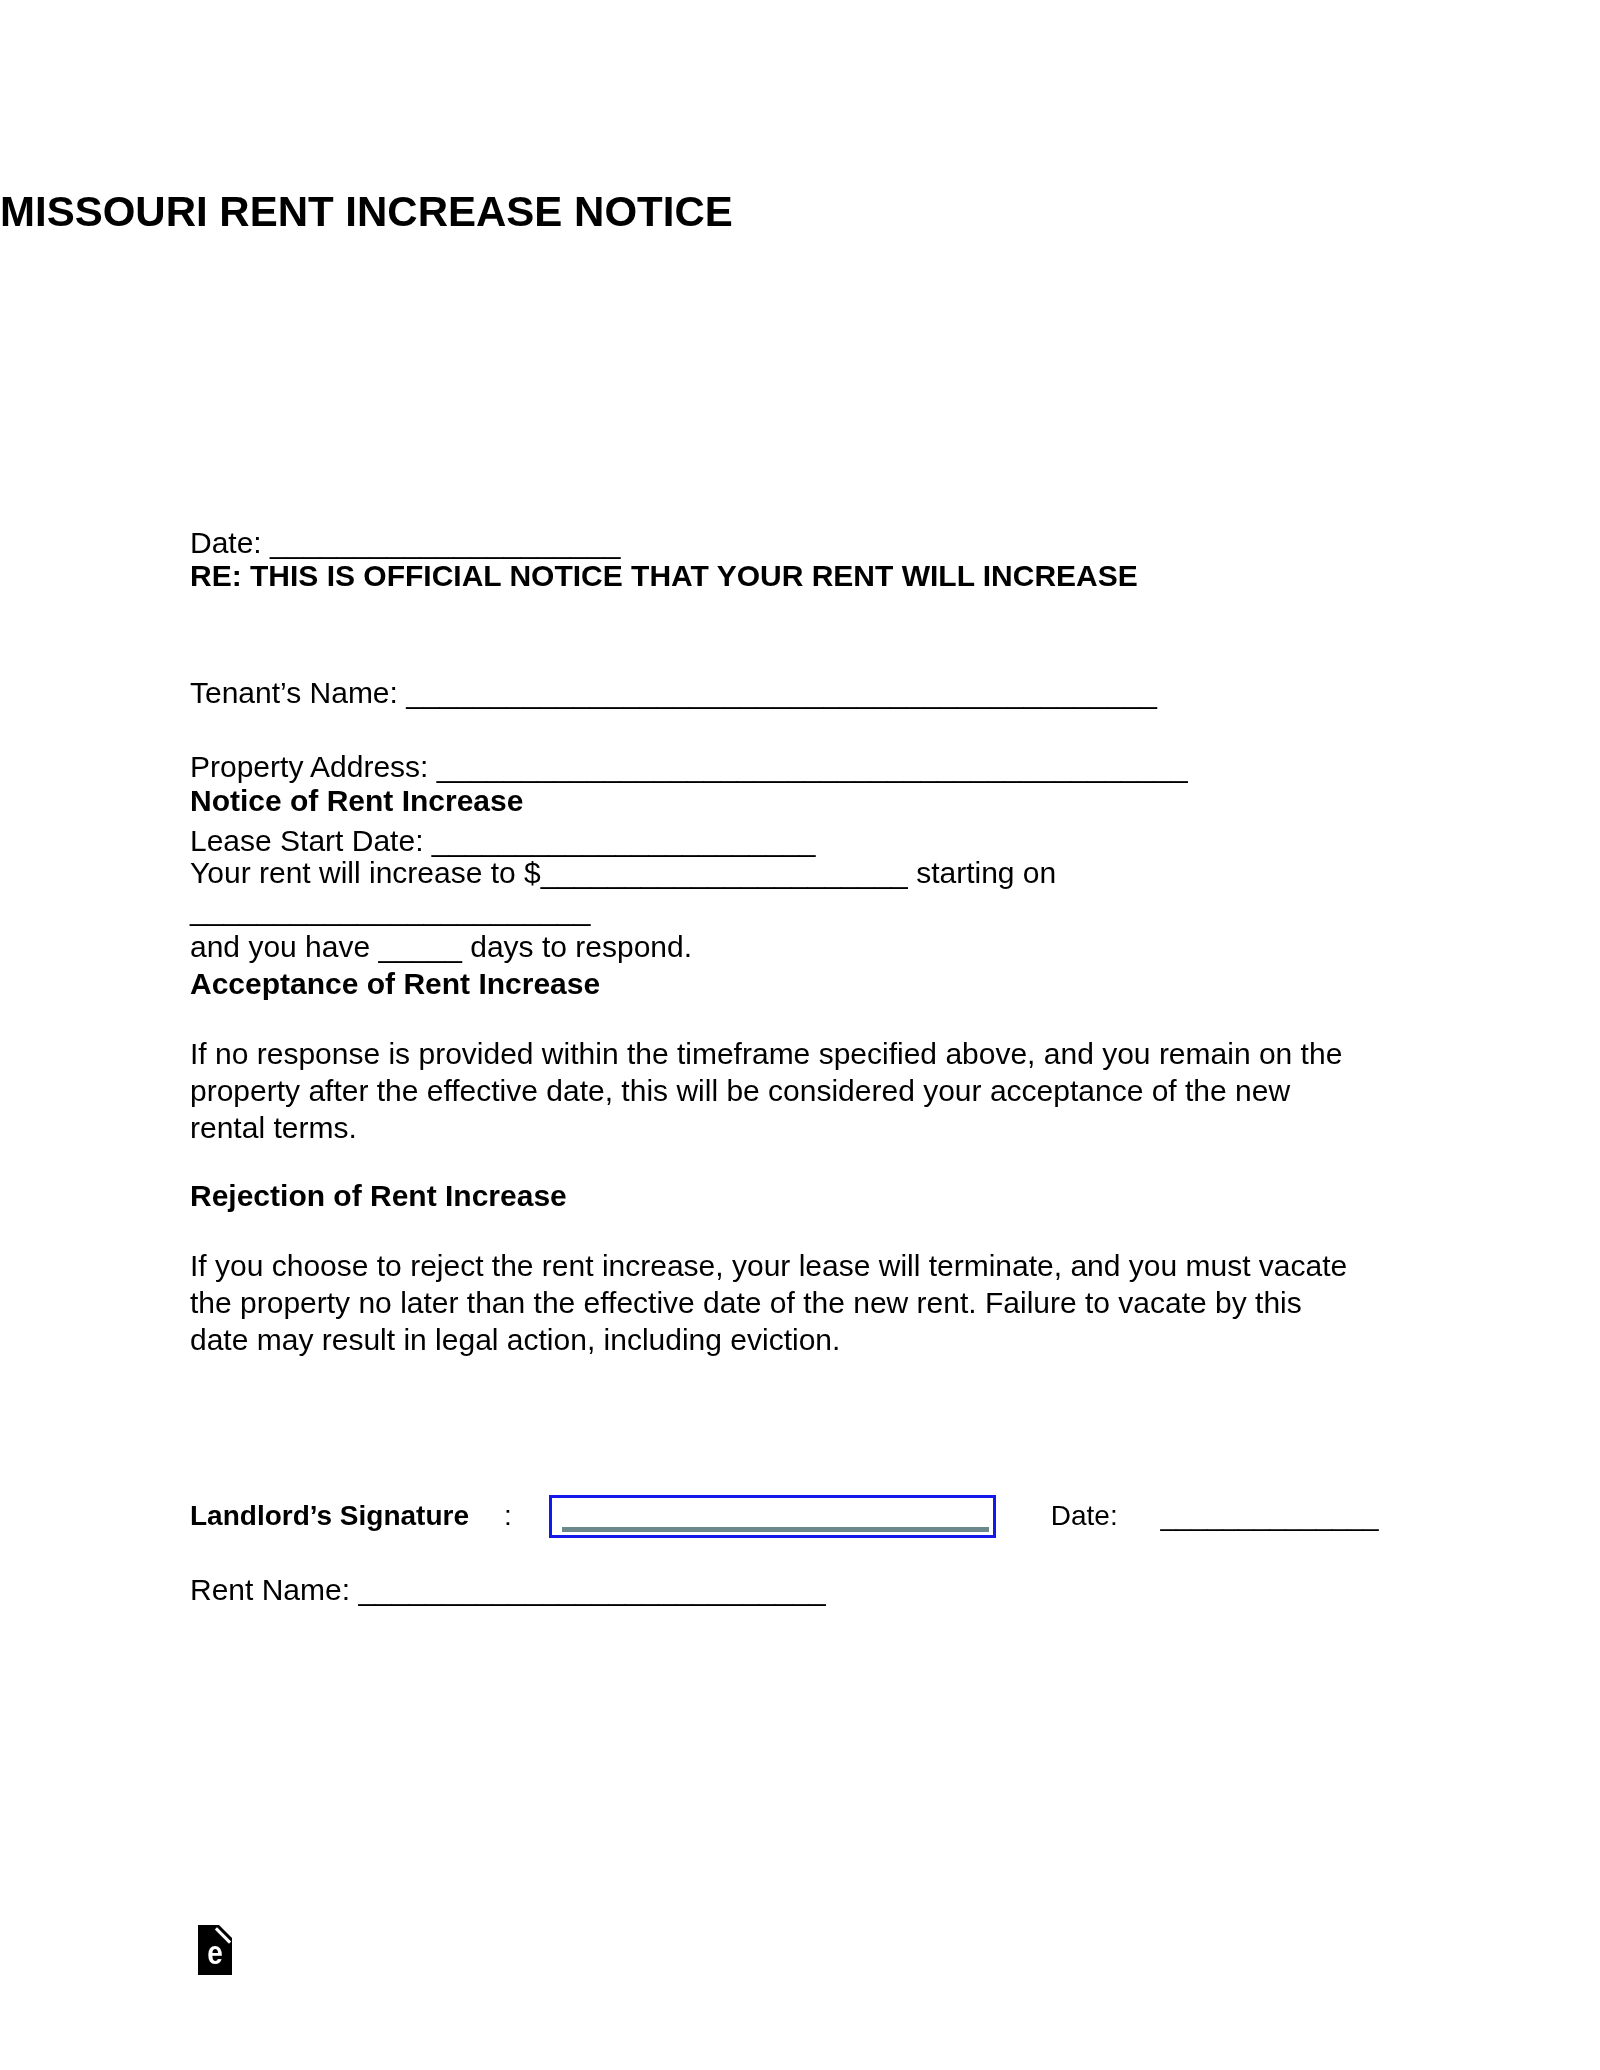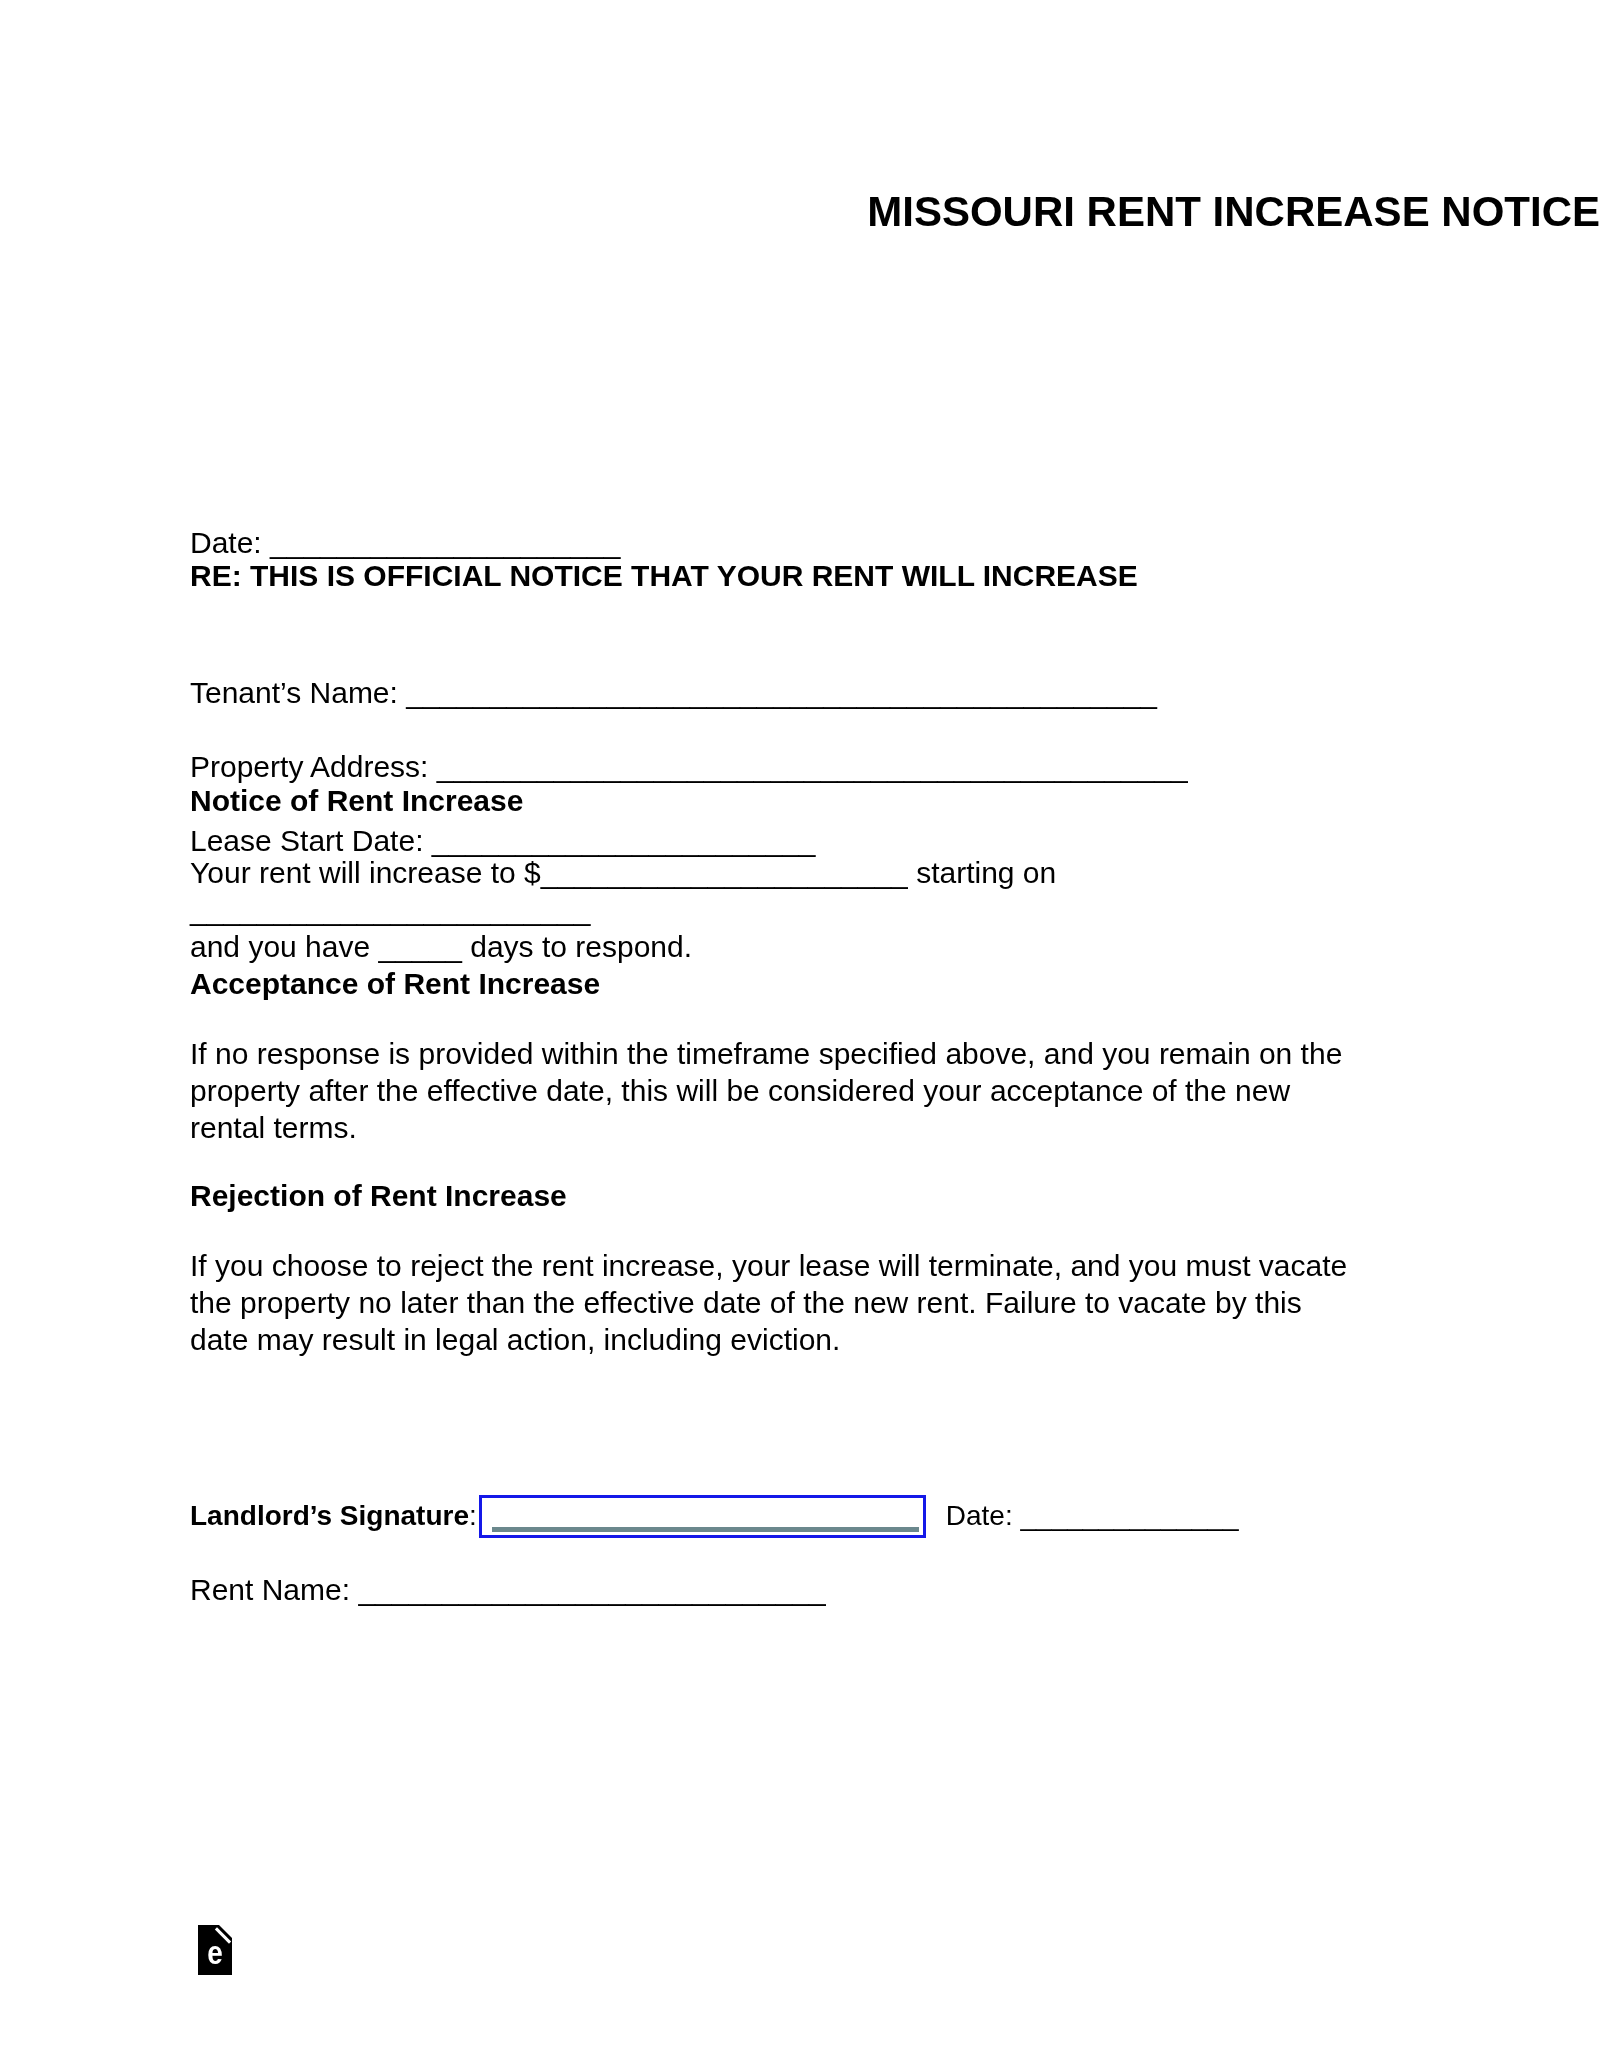--- a/index.html
+++ b/index.html
@@ -15,7 +15,7 @@
   .b{font-weight:bold;}
   .title{
     position:absolute;top:189px;left:0;width:1600px;margin:0;
-    text-align:right;font-size:42px;line-height:46px;font-weight:bold;
+    text-align:left;font-size:42px;line-height:46px;font-weight:bold;
   }
   .sig-row{
     position:absolute;left:190px;top:1494px;height:44px;width:1220px;

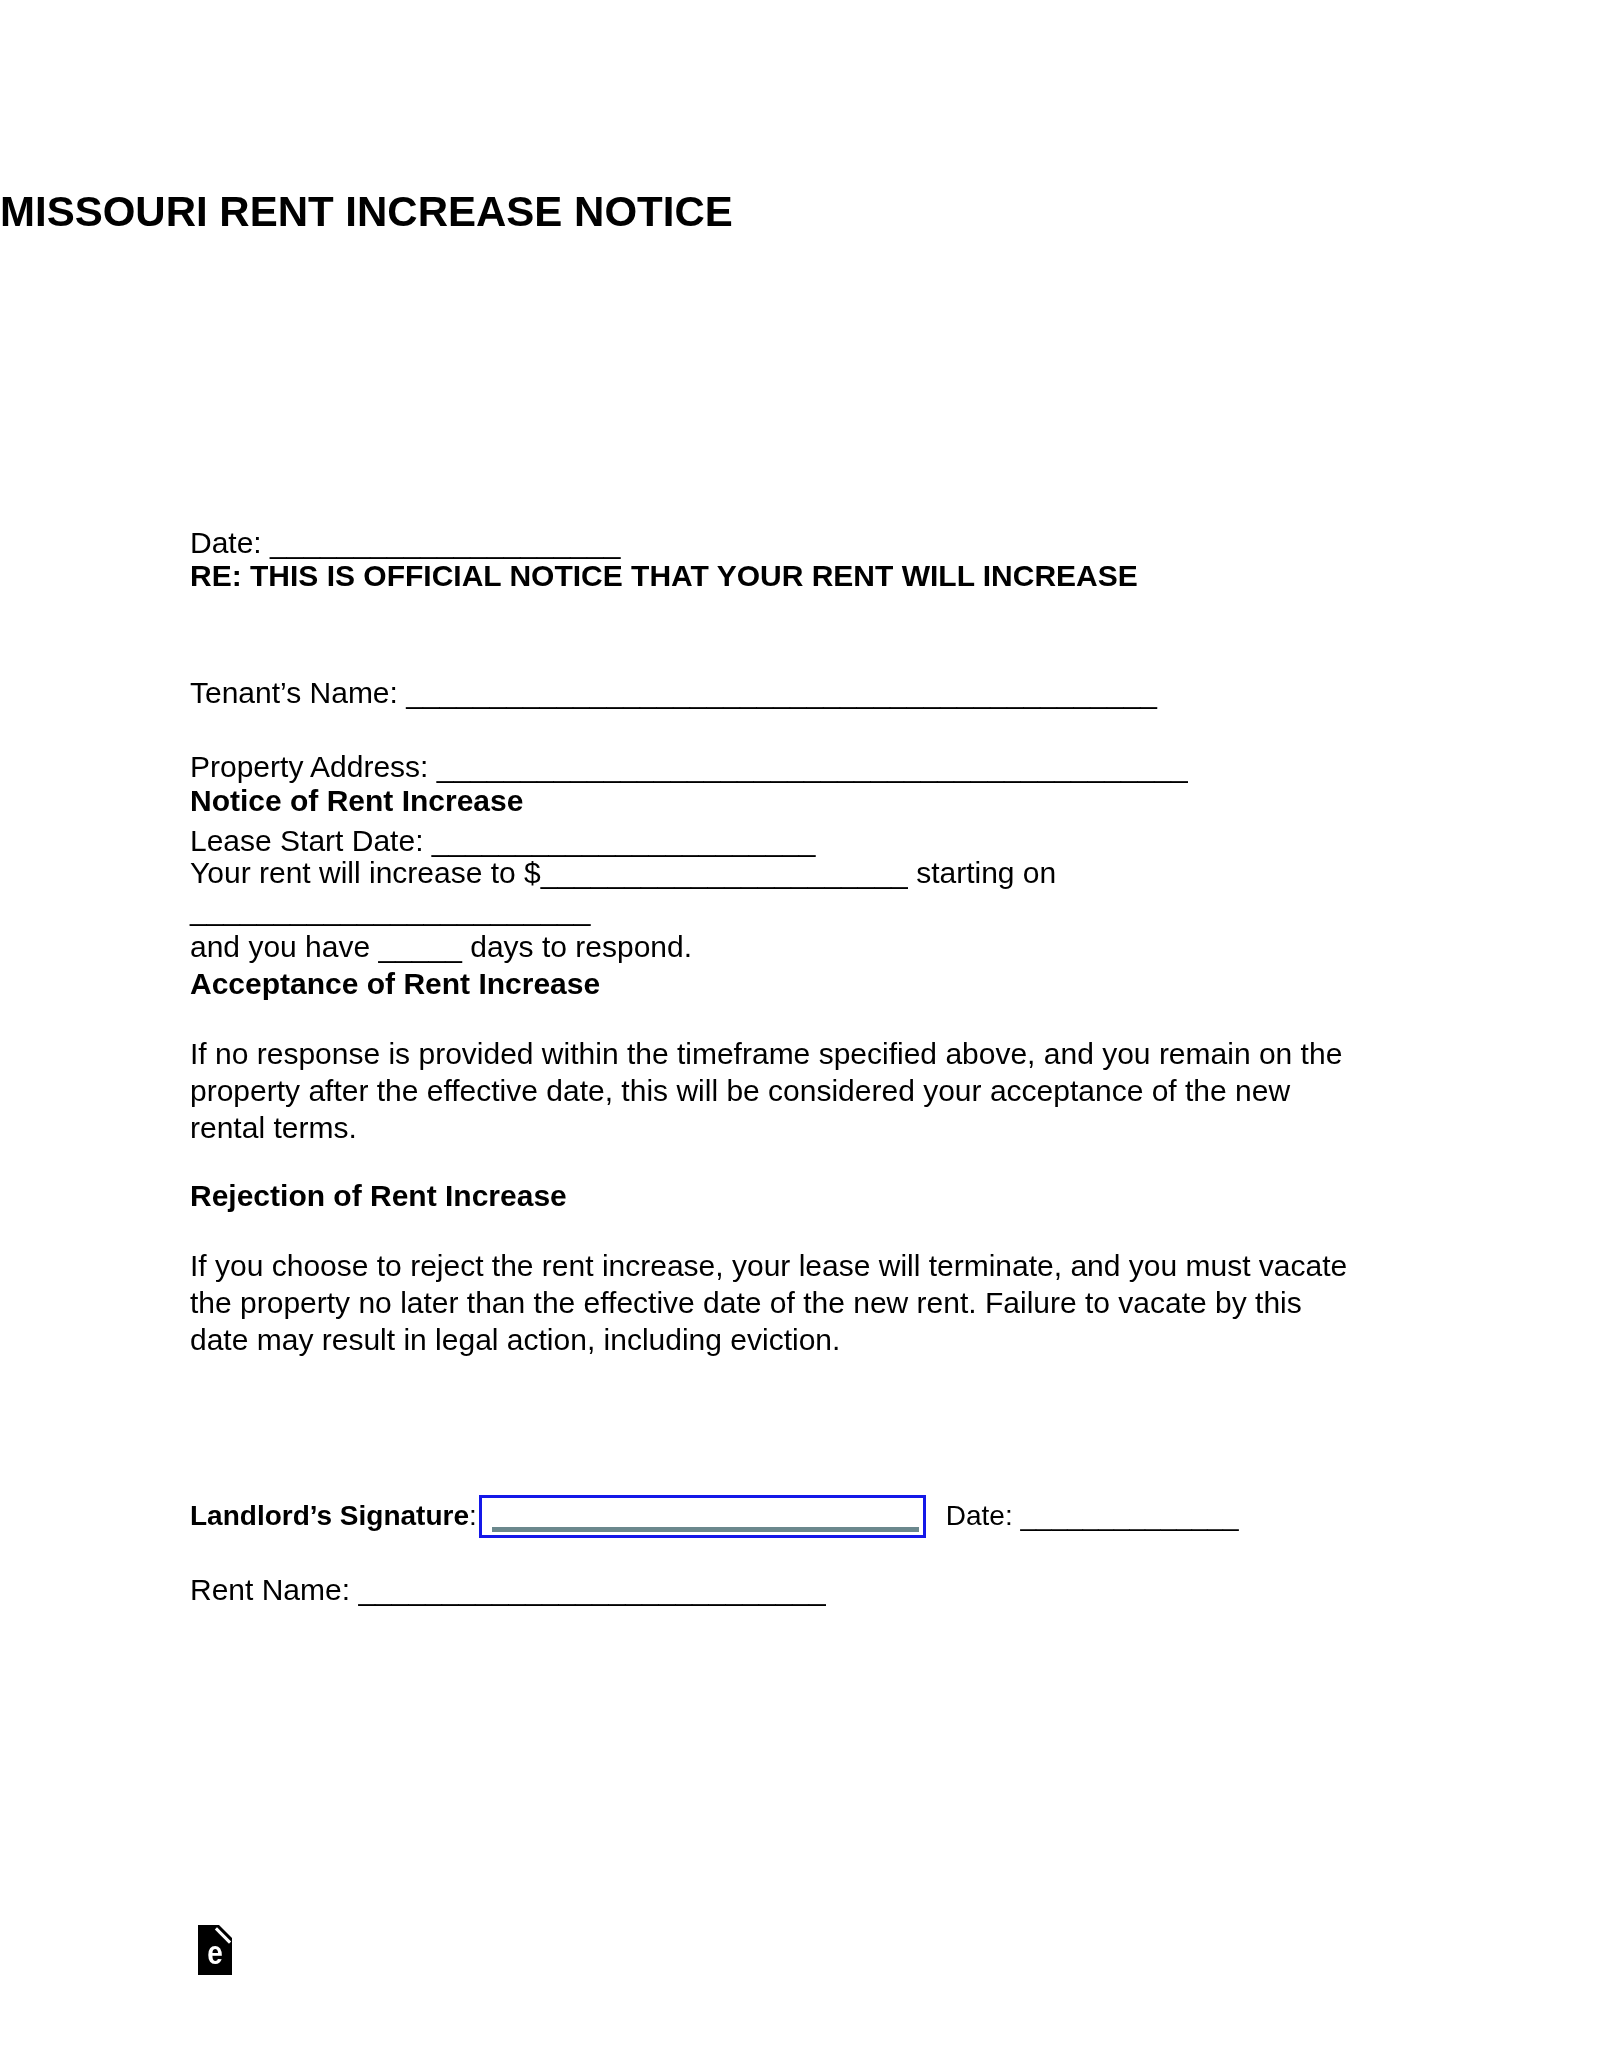--- a/index.html
+++ b/index.html
@@ -19,7 +19,7 @@
   }
   .sig-row{
     position:absolute;left:190px;top:1494px;height:44px;width:1220px;
-    display:flex;align-items:center;font-size:28px;
+    display:flex;align-items:center;font-size:28px;gap:35px;
   }
   .sig-row span{white-space:pre-wrap;}
   .sig-box{

